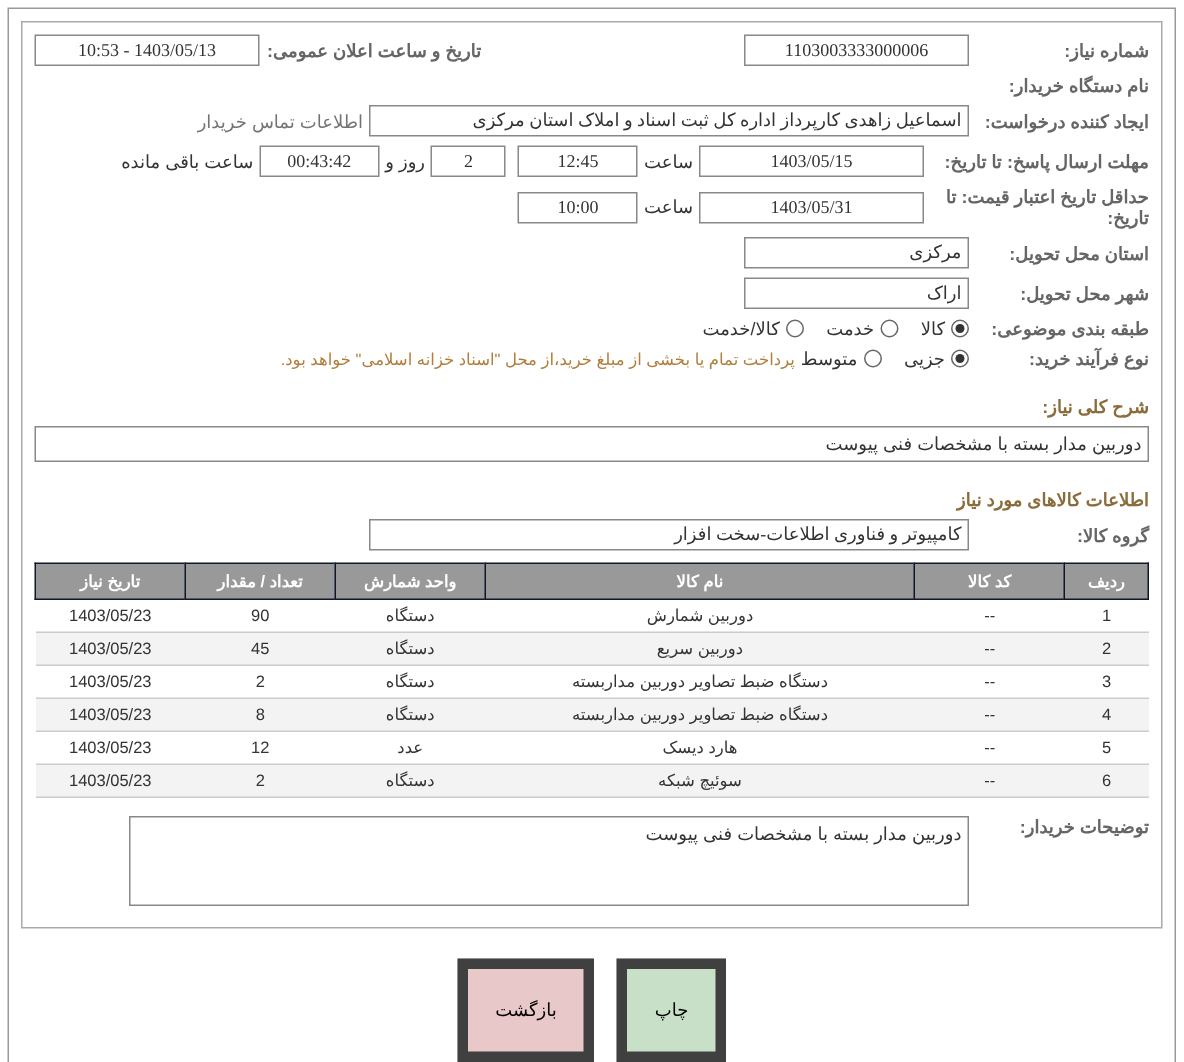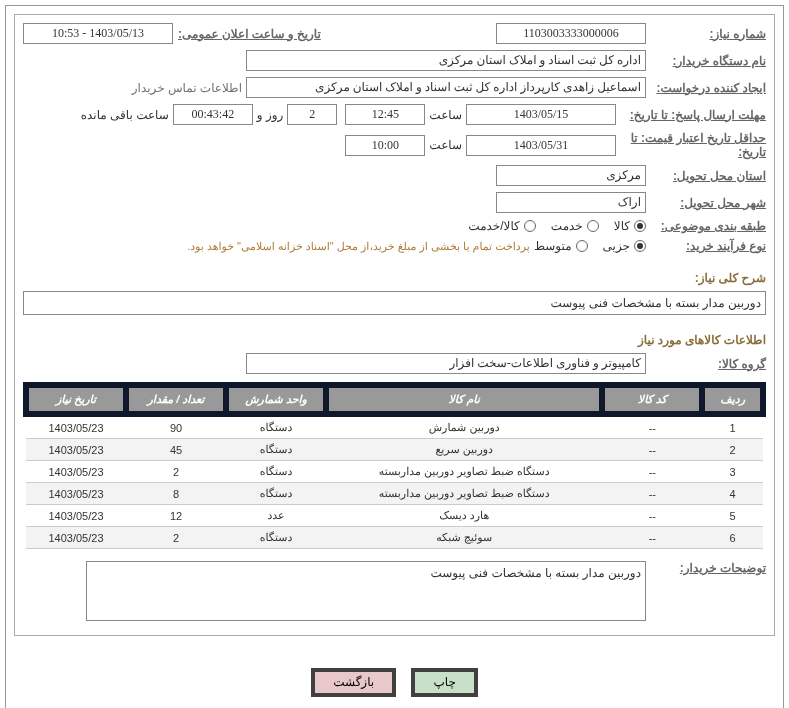--- a/index.html
+++ b/index.html
@@ -40,7 +40,6 @@
   text-align: right;
   width: 120px;
   padding-left: 5px;
-  text-decoration: underline;
 }
 .label-wide { width: 150px; }
 .field {

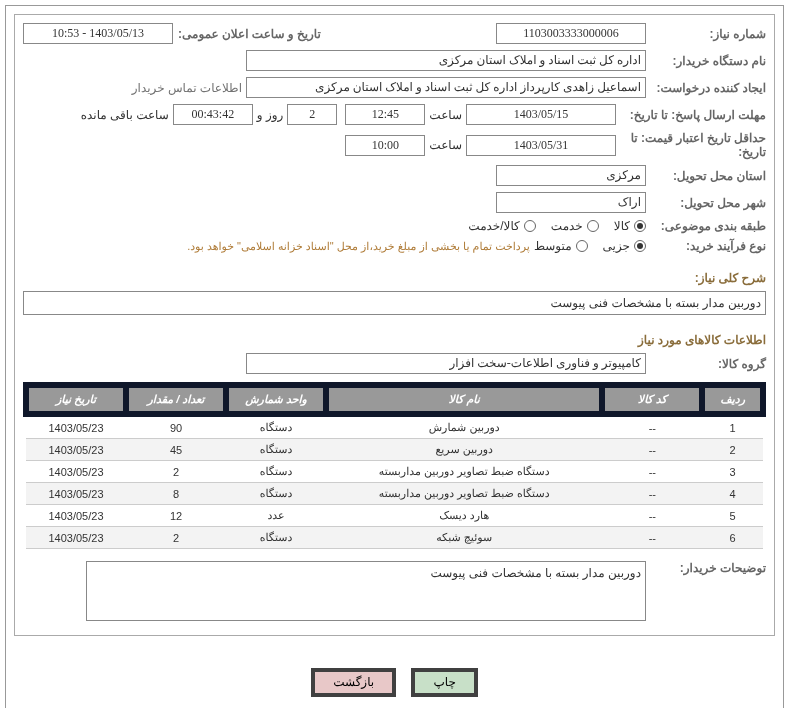--- a/index.html
+++ b/index.html
@@ -143,7 +143,6 @@
 
     <div class="row">
       <span class="label">نام دستگاه خریدار:</span>
-      <span class="field field-wide">اداره کل ثبت اسناد و املاک استان مرکزی</span>
     </div>
 
     <div class="row">

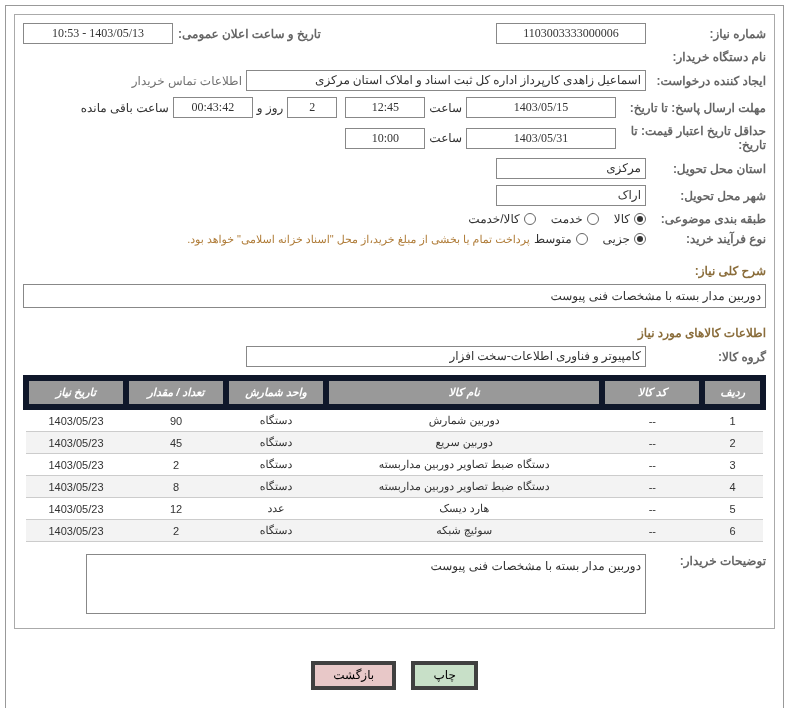--- a/index.html
+++ b/index.html
@@ -90,10 +90,9 @@
   background: #999;
   color: #fff;
   padding: 5px 15px;
-  border: 6px solid #0f172a;
+  border: 1px solid #0f172a;
   font-weight: bold;
   font-size: 11px;
-  font-style: italic;
 }
 table.data-table td {
   padding: 4px;

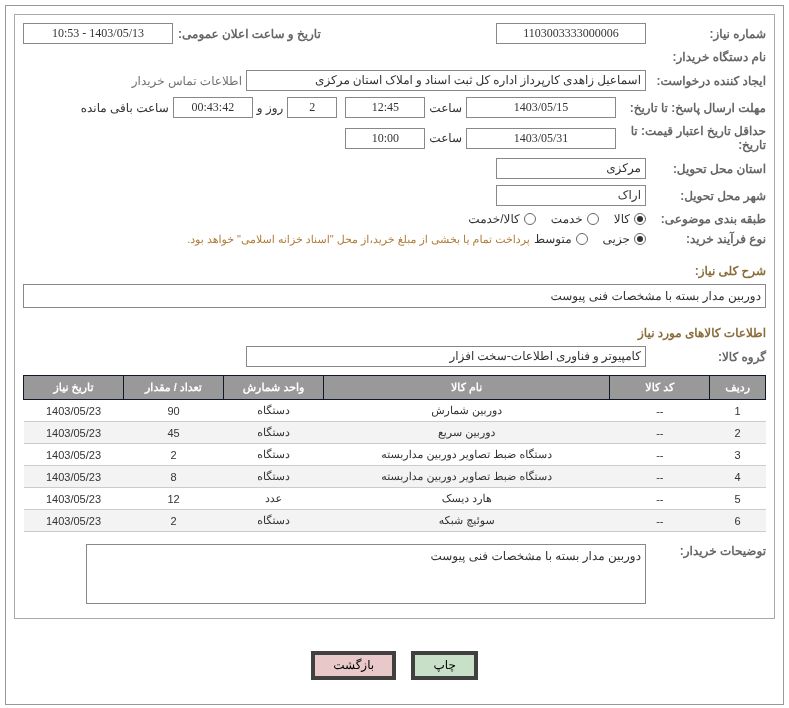--- a/index.html
+++ b/index.html
@@ -115,9 +115,9 @@
   padding: 12px 0;
 }
 .btn {
-  border: 4px solid #404040;
-  padding: 3px 18px;
-  margin: 12px 6px;
+  border: 7px solid #404040;
+  padding: 20px 18px;
+  margin: 0 6px;
   cursor: pointer;
   font-family: Tahoma;
   font-size: 12px;

